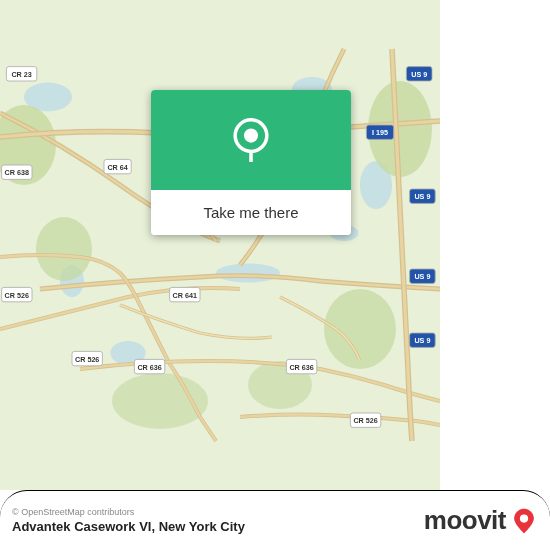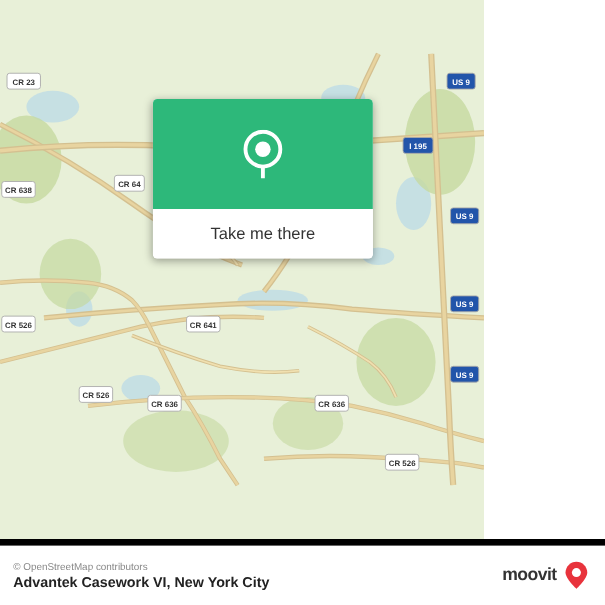--- a/index.html
+++ b/index.html
@@ -31,7 +31,7 @@
     #popup-card {
       position: absolute;
       top: 90px;
-      left: 139px;
+      left: 151px;
       width: 200px;
       background: white;
       border-radius: 4px;

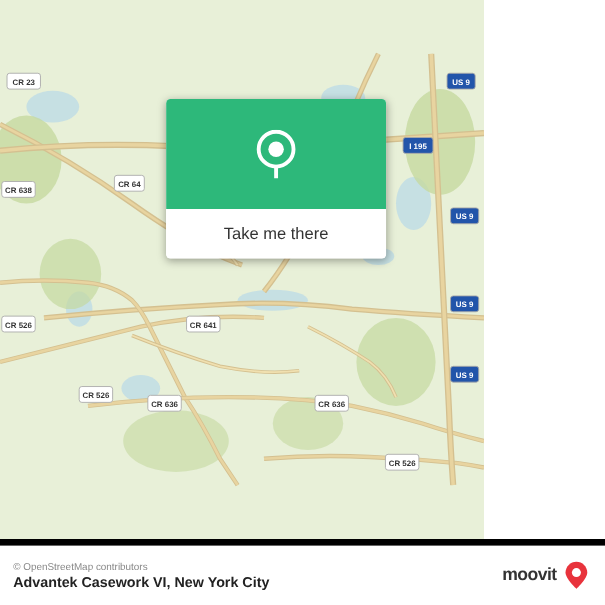--- a/index.html
+++ b/index.html
@@ -77,7 +77,8 @@
       align-items: center;
       justify-content: space-between;
       padding: 0 12px;
-      border-top: 6px solid #000000;
+      border-top: 1px solid #000000;
+      border-radius: 27px;
     }
 
     #bottom-left {

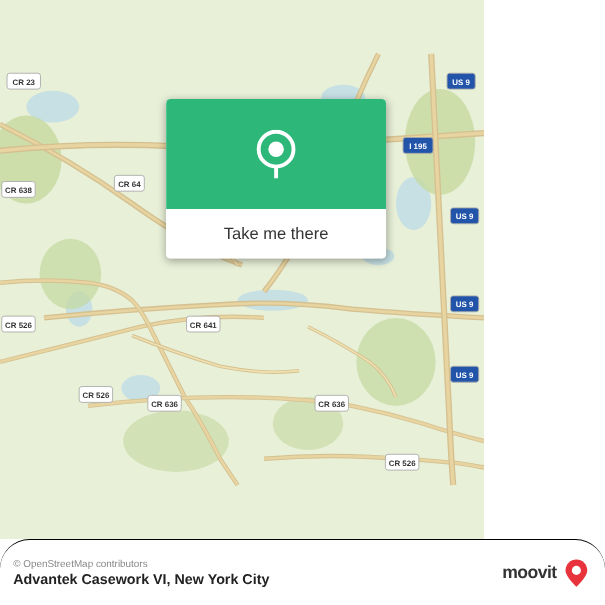--- a/index.html
+++ b/index.html
@@ -105,7 +105,7 @@
     }
 
     #moovit-text {
-      font-size: 16px;
+      font-size: 26px;
       font-weight: 700;
       color: #333;
       letter-spacing: -0.5px;

